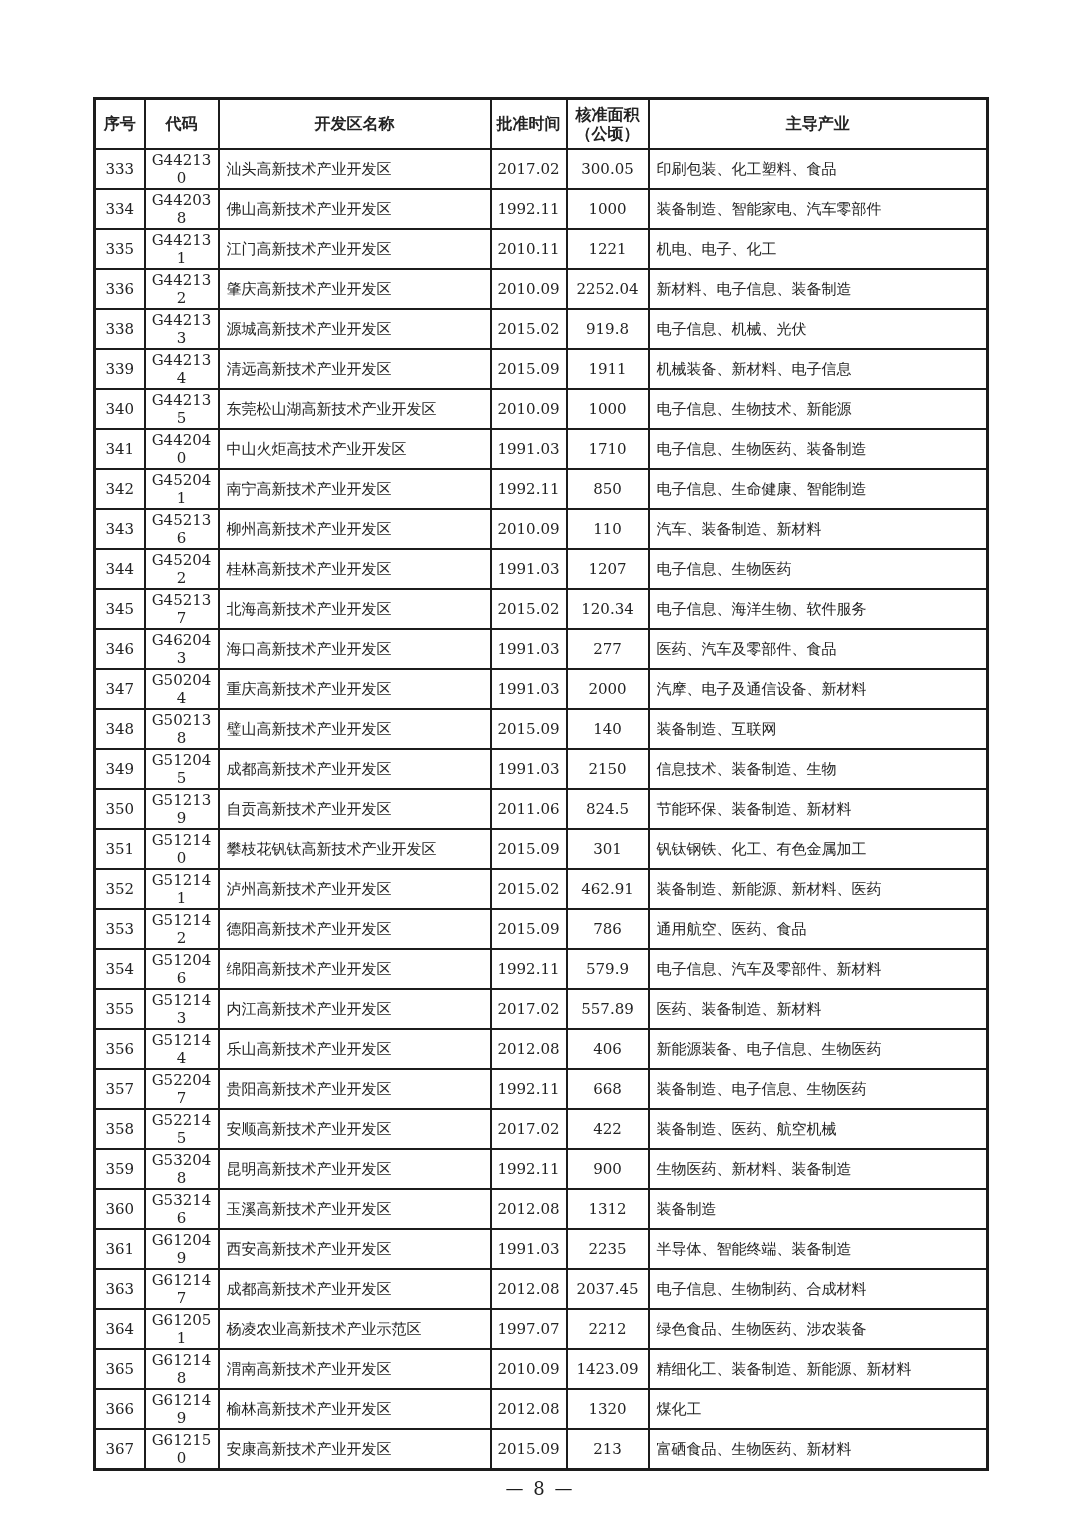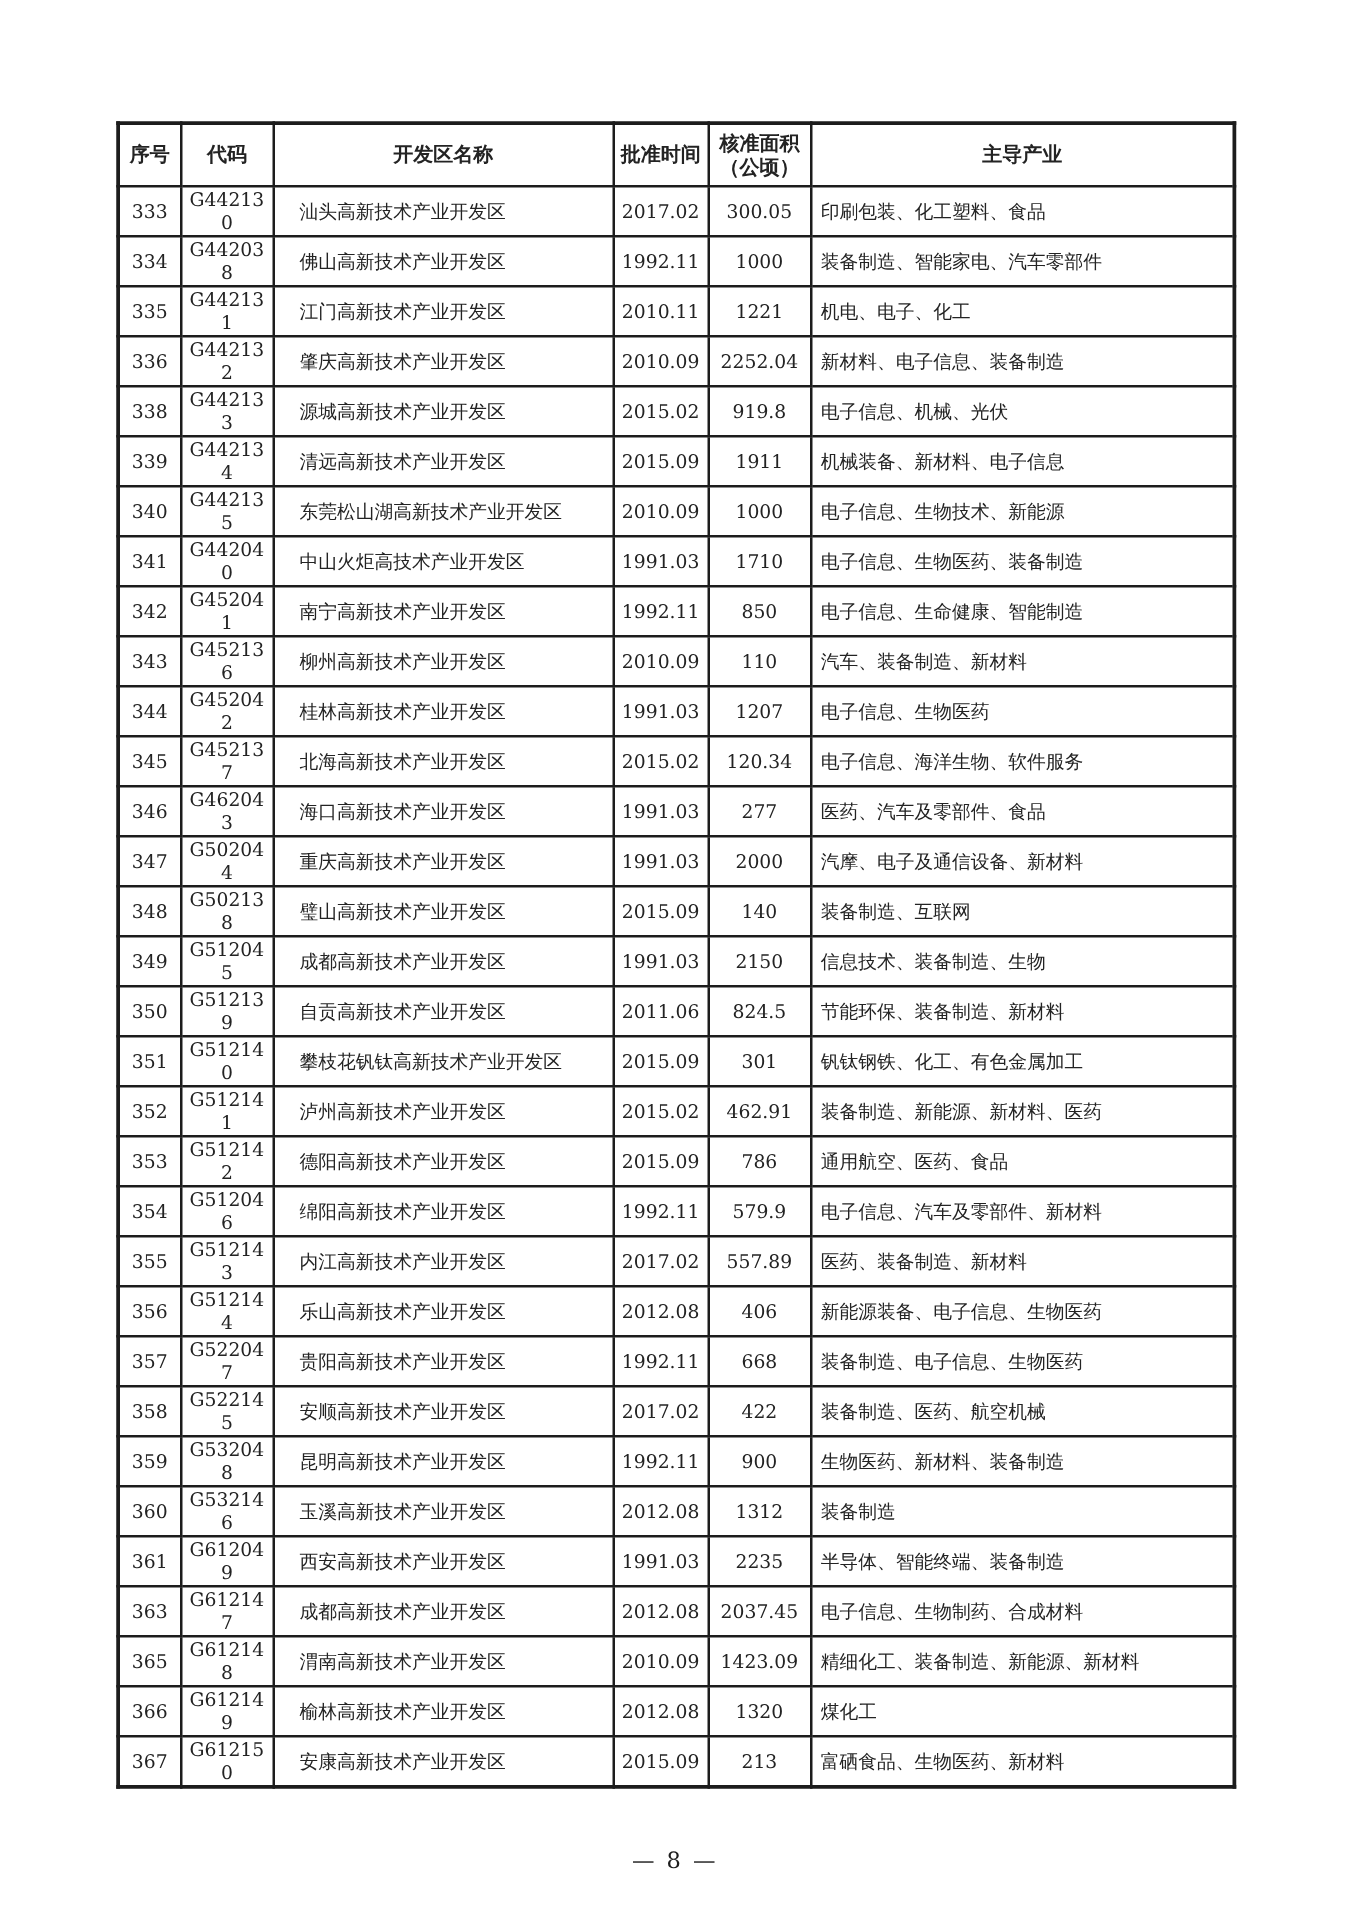--- a/index.html
+++ b/index.html
@@ -54,7 +54,7 @@
   .zones-table td.c1,
   .zones-table td.c3,
   .zones-table td.c4 { text-align: center; }
-  .zones-table td.c2 { text-align: left; padding-left: 20px; }
+  .zones-table td.c2 { text-align: left; padding-left: 7px; }
   .zones-table td.c5 { text-align: left; padding-left: 7px; margin-left: 27px; }
   .page-number {
     position: absolute;

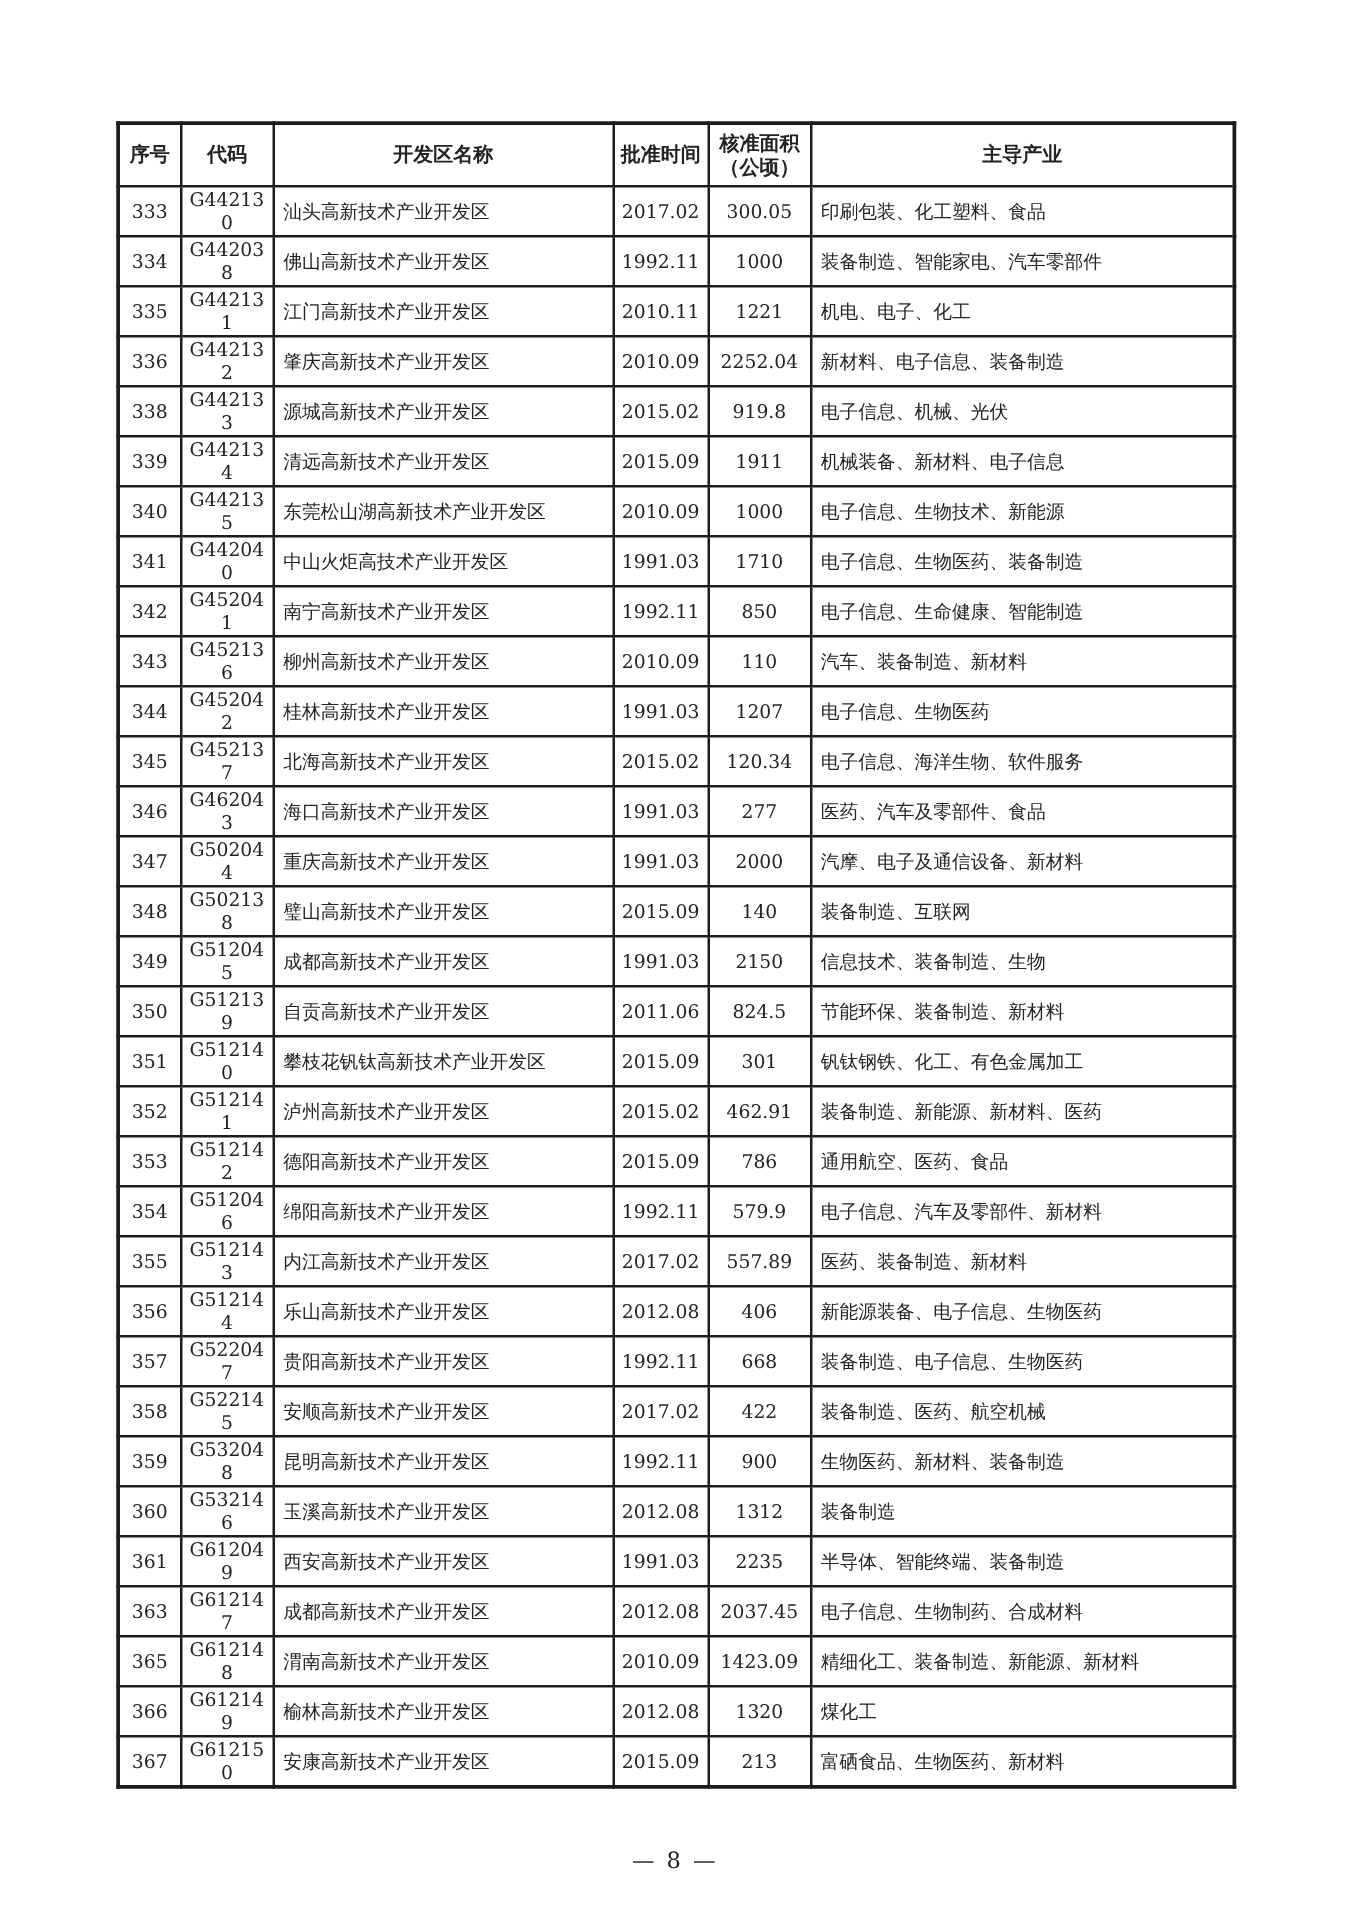--- a/index.html
+++ b/index.html
@@ -325,6 +325,14 @@
           <td class="c5">电子信息、生物制药、合成材料</td>
         </tr>
         <tr>
+          <td class="c0">364</td>
+          <td class="c1">G612051</td>
+          <td class="c2">杨凌农业高新技术产业示范区</td>
+          <td class="c3">1997.07</td>
+          <td class="c4">2212</td>
+          <td class="c5">绿色食品、生物医药、涉农装备</td>
+        </tr>
+        <tr>
           <td class="c0">365</td>
           <td class="c1">G612148</td>
           <td class="c2">渭南高新技术产业开发区</td>

